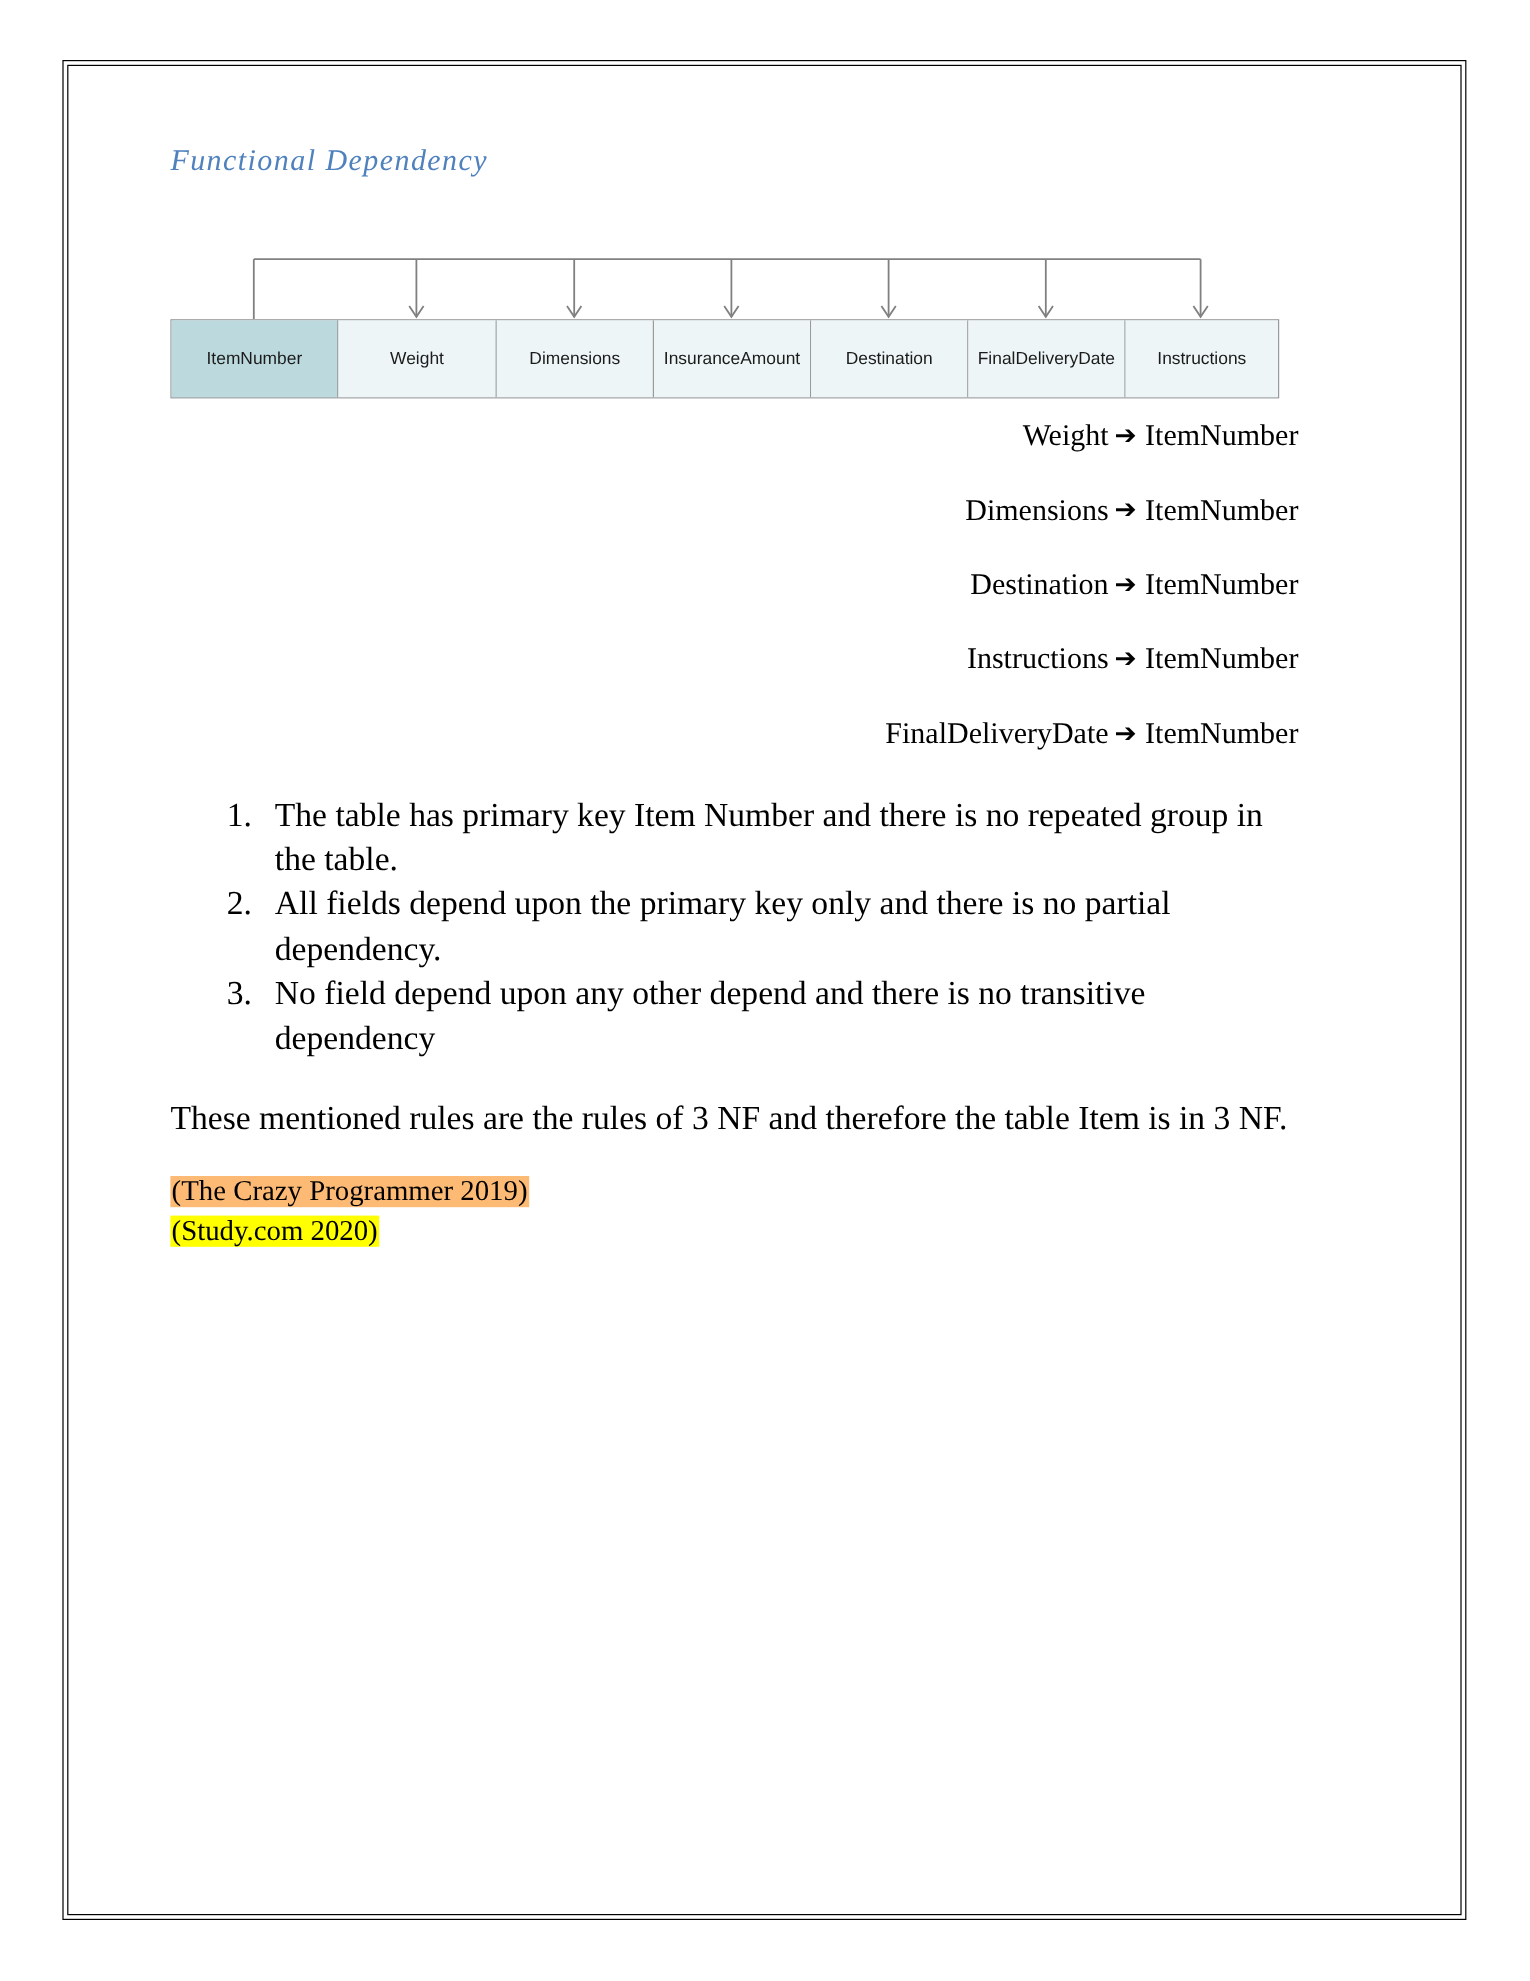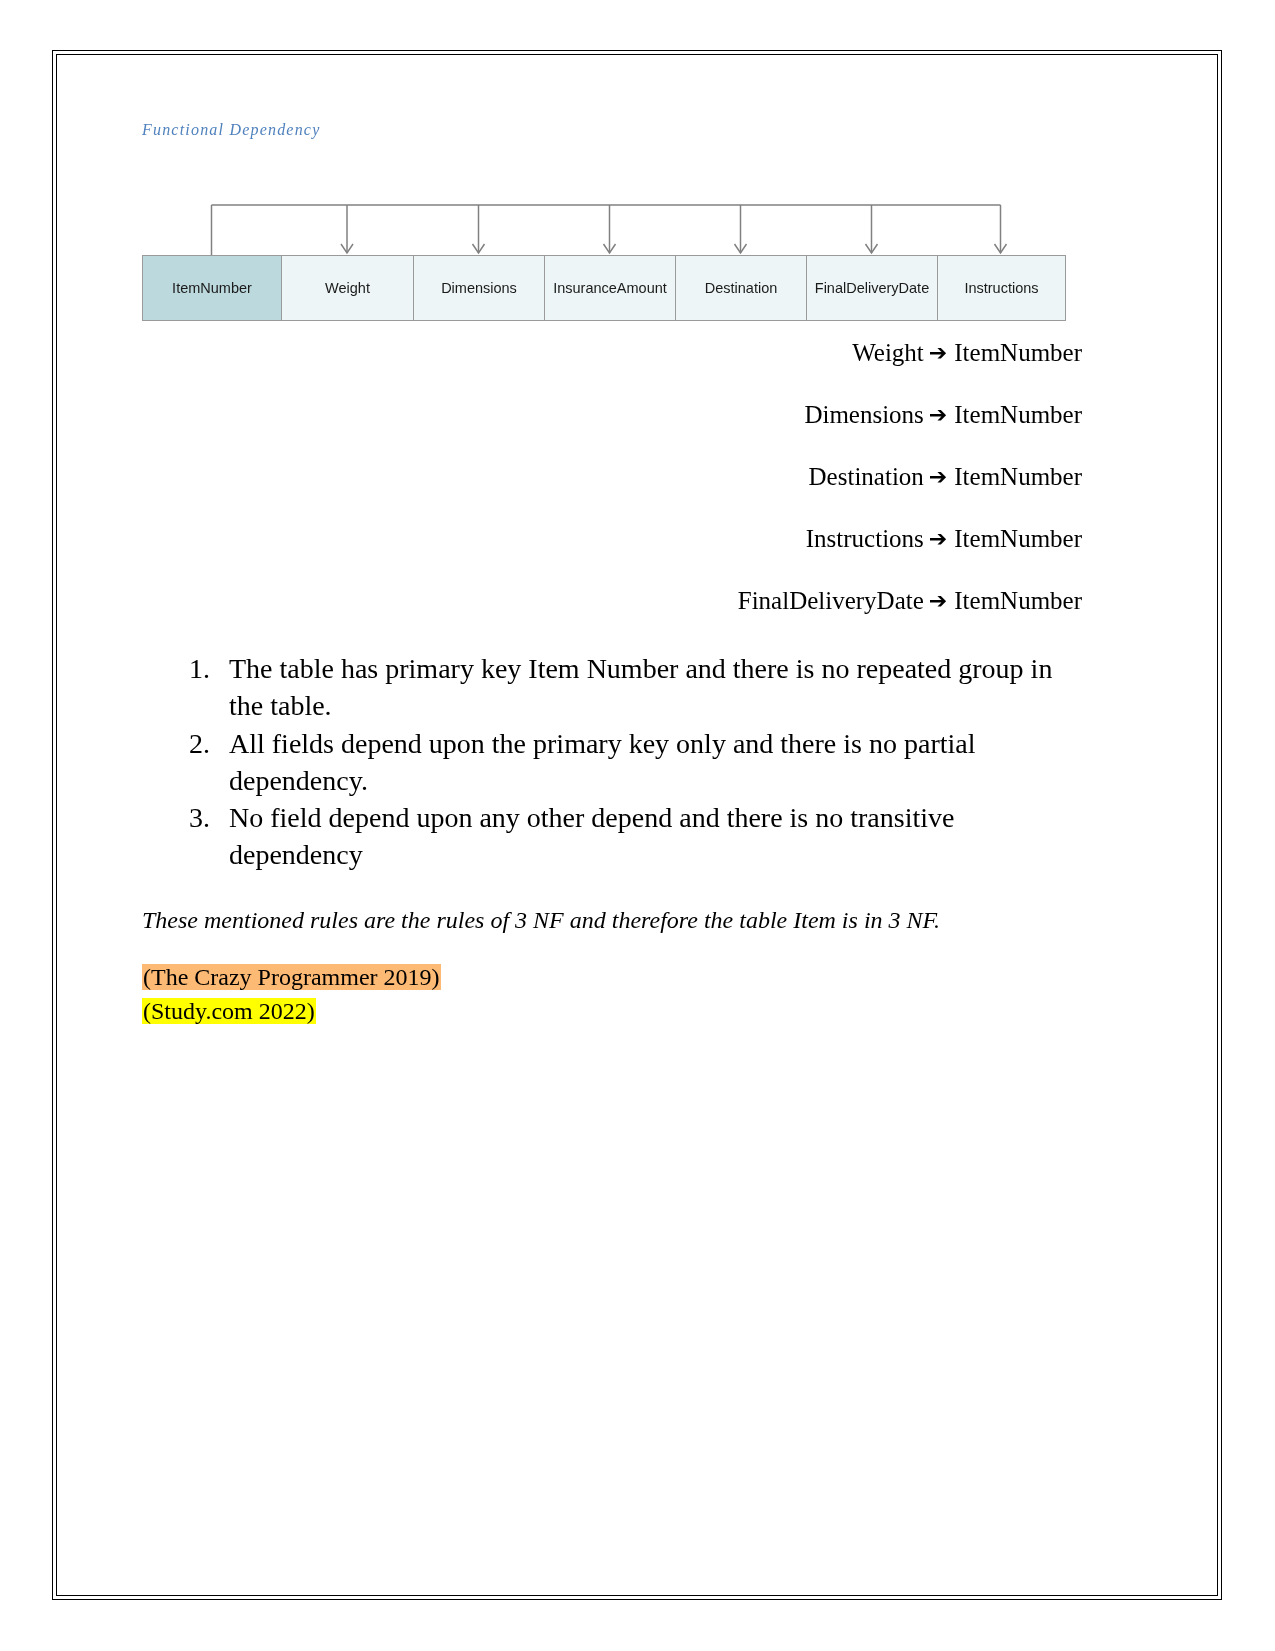--- a/index.html
+++ b/index.html
@@ -47,7 +47,7 @@
   .doc-heading {
     font-family: "Liberation Serif", "DejaVu Serif", serif;
     font-style: italic;
-    font-size: 16px;
+    font-size: 25px;
     color: #4f81bd;
     letter-spacing: 1.2px;
     margin: 0 0 58px 0;

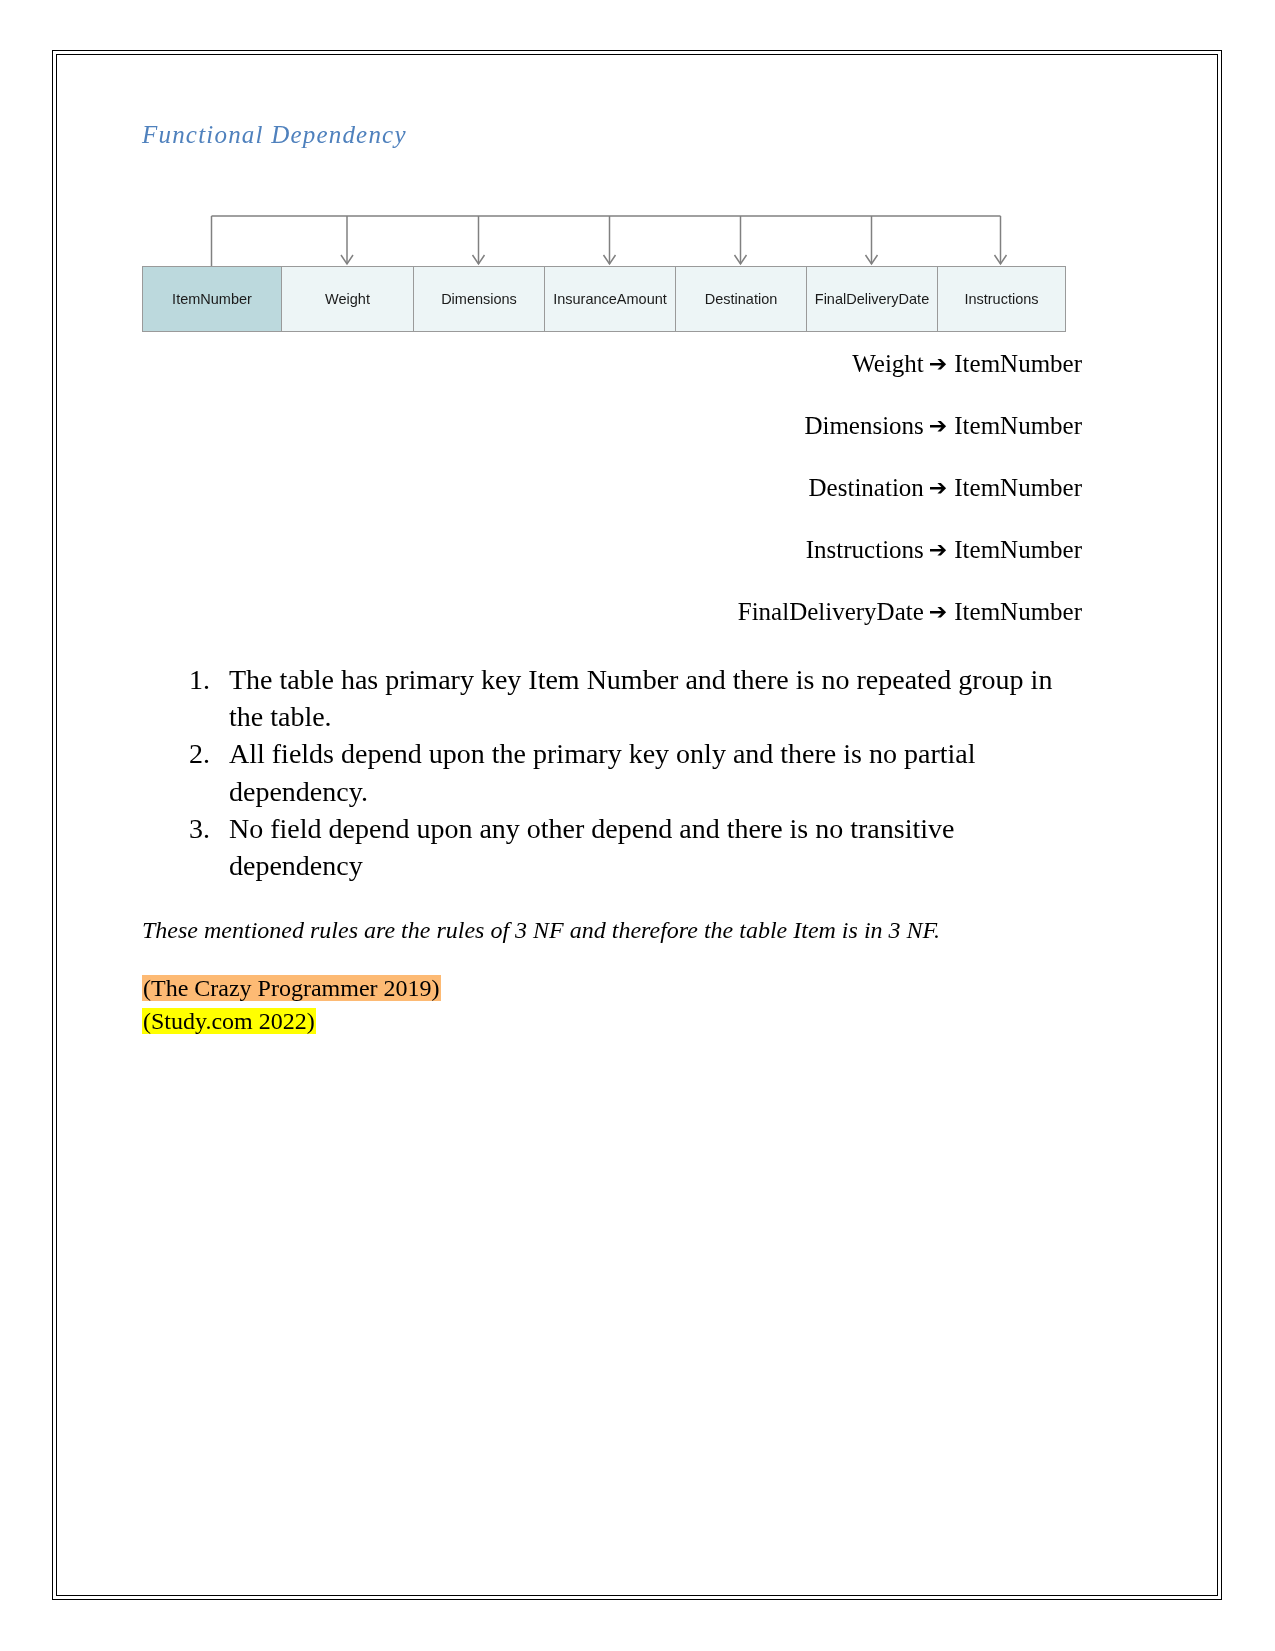--- a/index.html
+++ b/index.html
@@ -135,11 +135,10 @@
 
   
   .closing {
-    font-size: 24px;
+    font-size: 28px;
     color: #000000;
     margin: 32px 0 0 0;
     line-height: 1.2;
-    font-style: italic;
   }
 
   

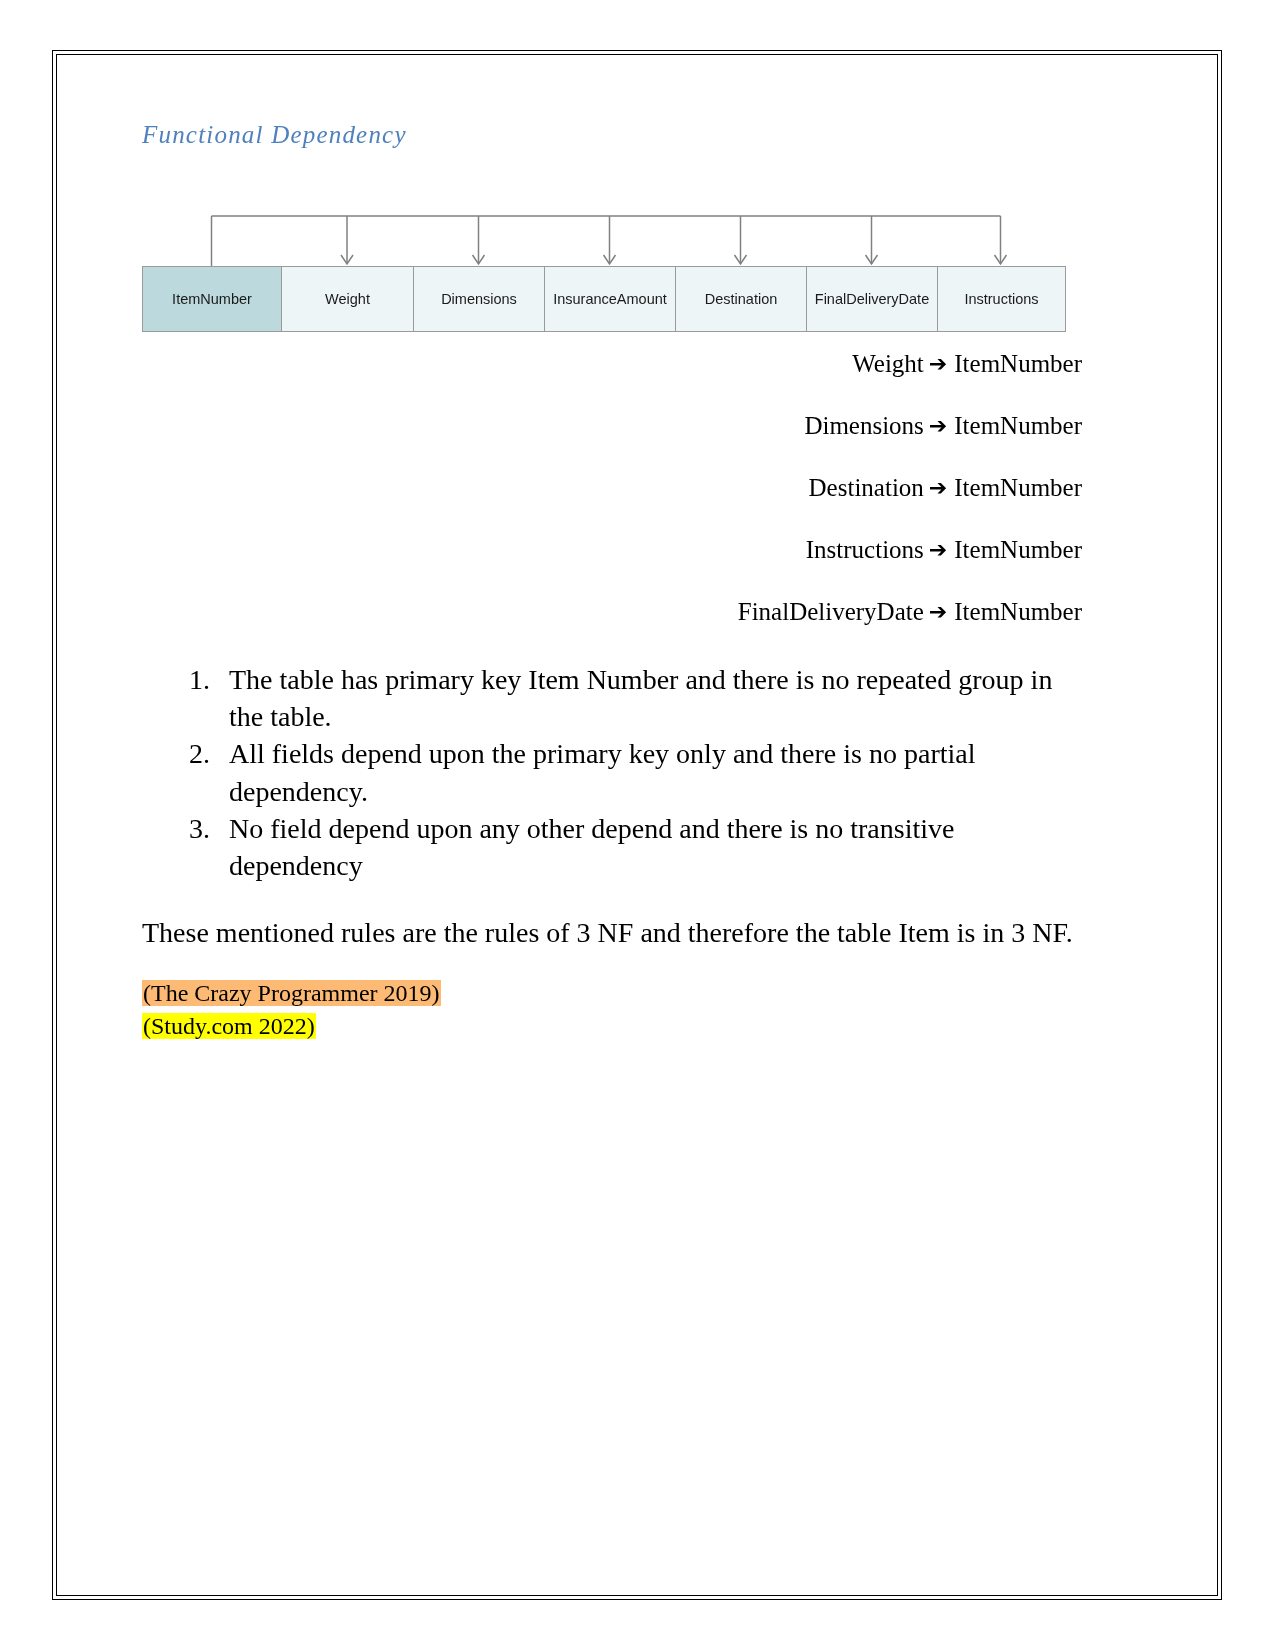--- a/index.html
+++ b/index.html
@@ -211,7 +211,7 @@
 
   <div class="citations" id="citations">
       <div class="citation-line"><span class="hl" style="background: #fdba74;">(The Crazy Programmer 2019)</span></div>
-      <div class="citation-line"><span class="hl" style="background: rgb(255, 255, 0);">(Study.com 2022)</span></div>
+      <div class="citation-line"><span class="hl" style="background: rgb(255, 255, 0);">(Study.com 2020)</span></div>
     </div>
 
 </div>

